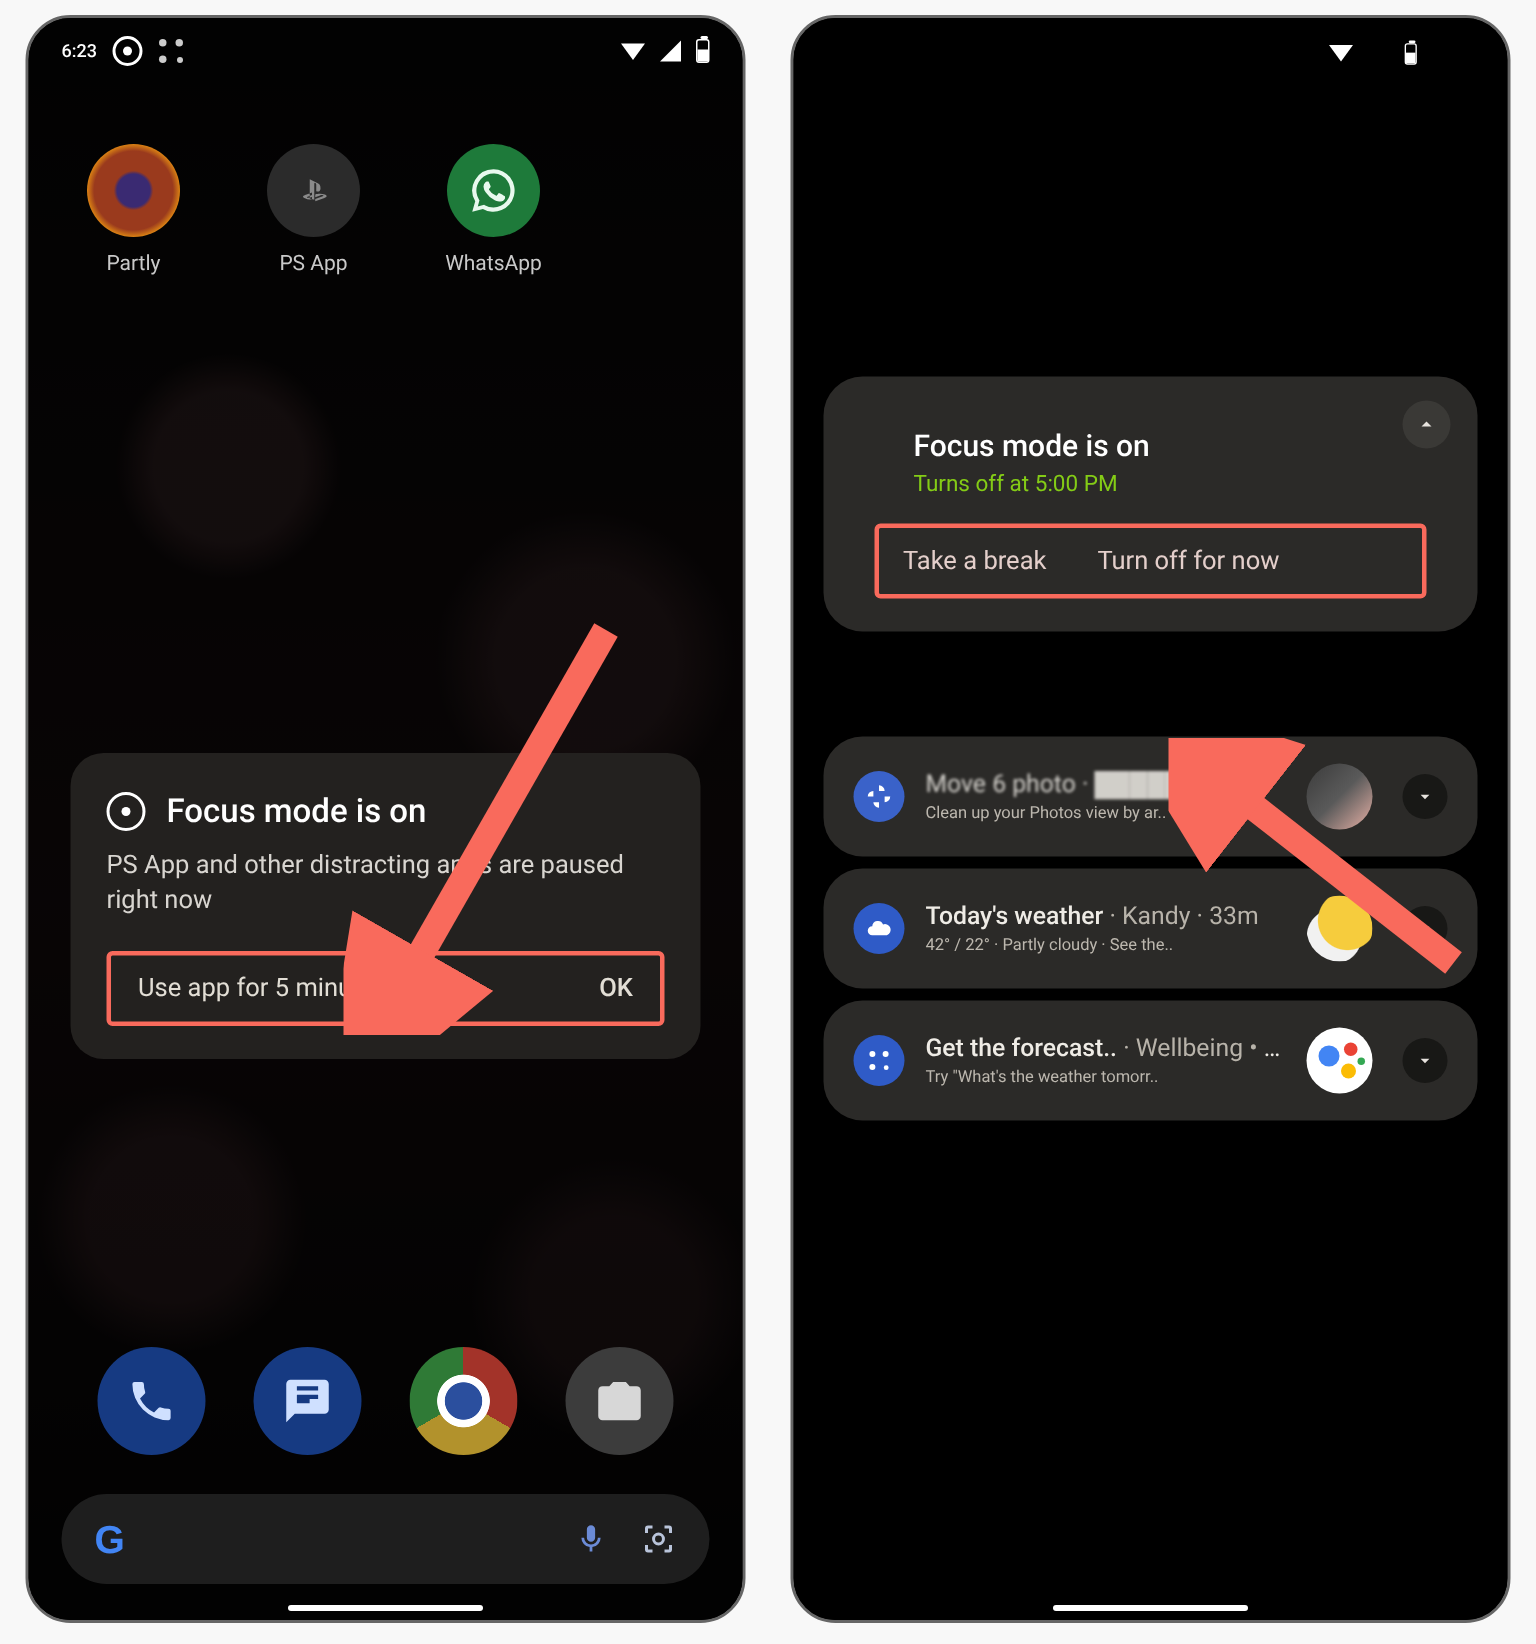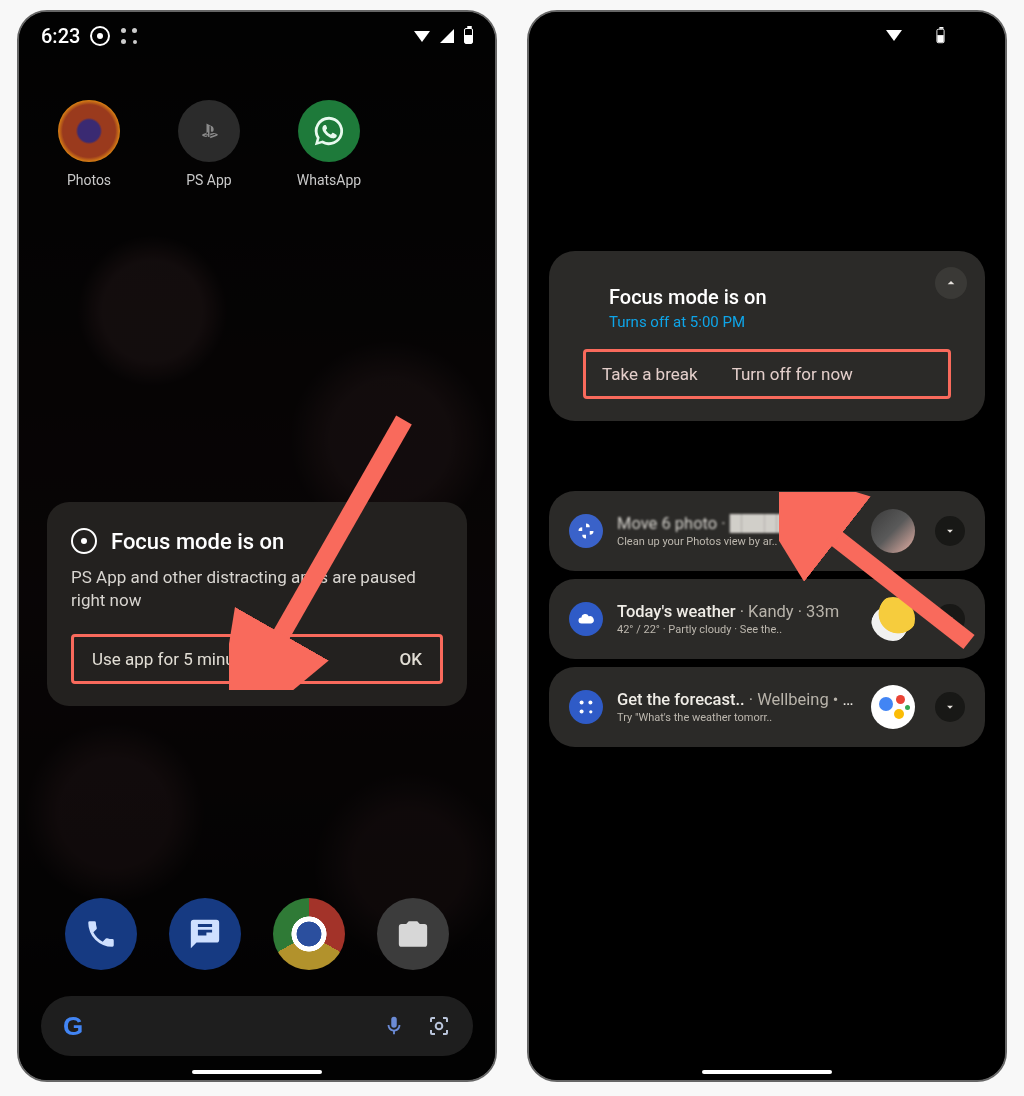--- a/index.html
+++ b/index.html
@@ -37,7 +37,7 @@
   .left-overlay { position:absolute; inset:0; background: rgba(0,0,0,.48); }
   .status-bar {
     display:flex; justify-content:space-between; align-items:center;
-    padding: 12px 22px 4px 22px; font-size: 20px; font-weight:500;
+    padding: 12px 22px 4px 22px; font-size: 12px; font-weight:500;
     position:relative; z-index:3;
   }
   .status-left, .status-right { display:flex; align-items:center; gap:10px; }

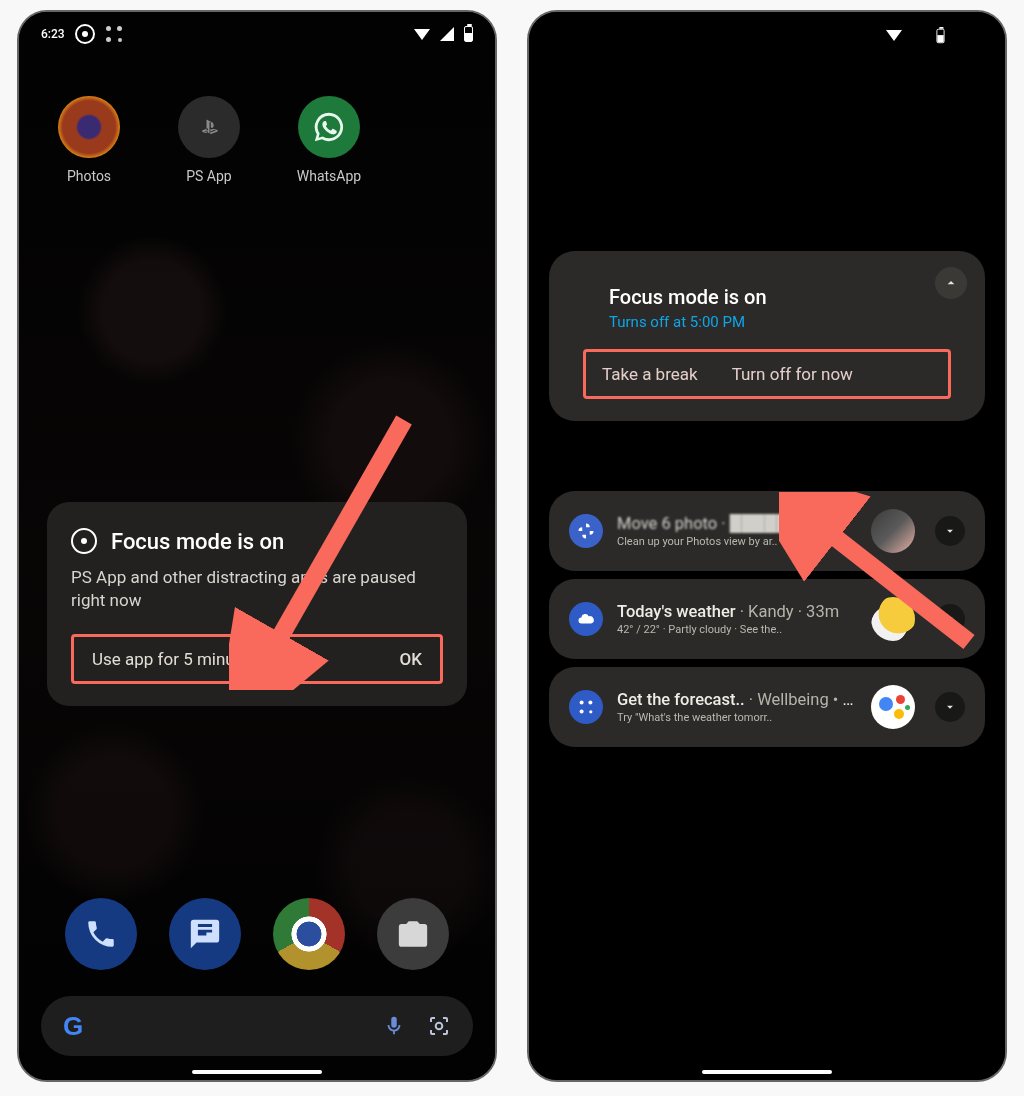--- a/index.html
+++ b/index.html
@@ -153,7 +153,7 @@
   <div class="app-row">
     <div class="app">
       <div class="ico firefox"></div>
-      <div class="lbl">Photos</div>
+      <div class="lbl">Partly</div>
     </div>
     <div class="app">
       <div class="ico psapp">

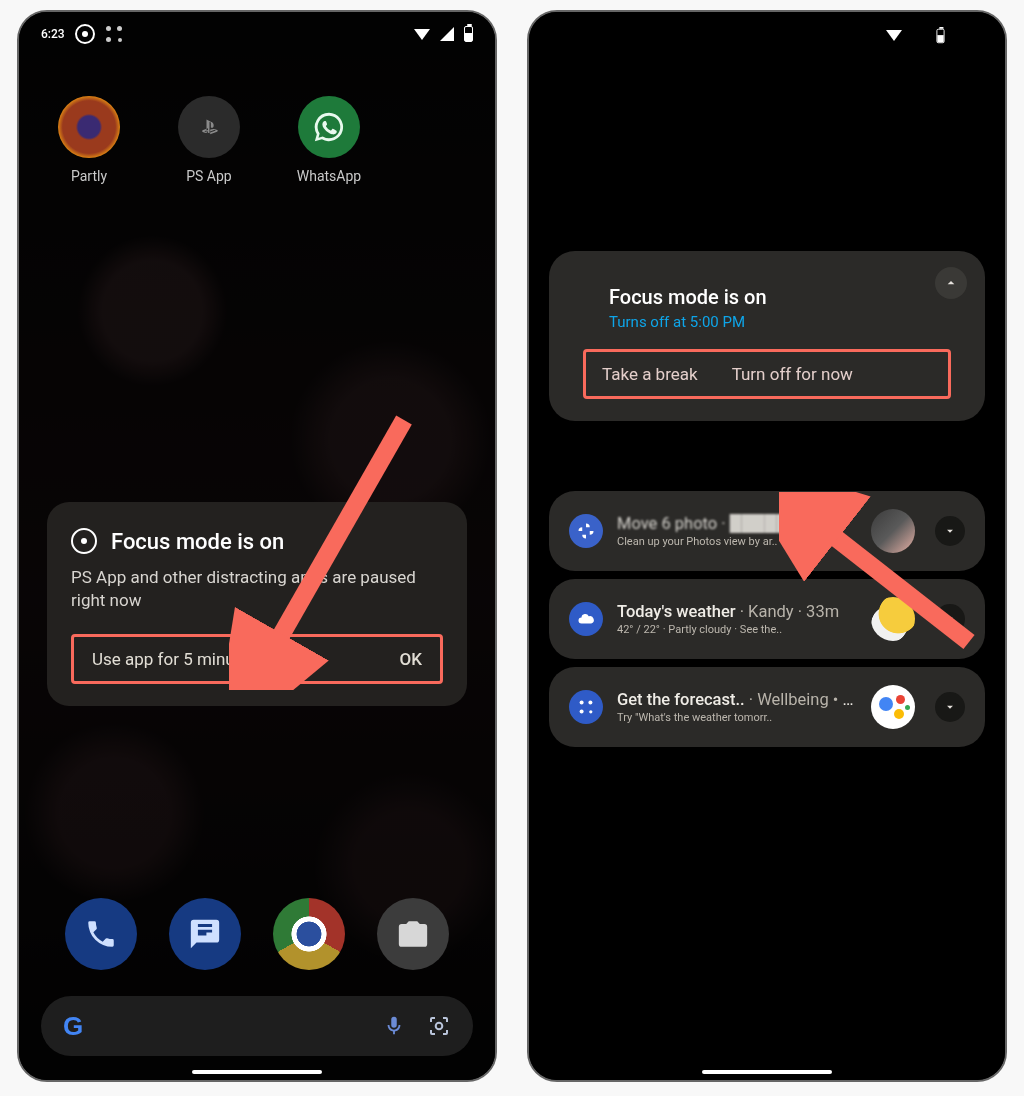--- a/index.html
+++ b/index.html
@@ -107,7 +107,7 @@
   .sc-head .av .wellbeing-icon:after{width:4px;height:4px;background:#7b4a44;}
   .sc-caret{position:absolute;top:16px;right:18px;width:32px;height:32px;border-radius:50%;background:#3a3936;display:flex;align-items:center;justify-content:center;}
   .sc-title{font-size:20px;font-weight:500;margin:14px 0 4px 38px;}
-  .sc-sub{font-size:15px;color:#0ea5e9;margin-left:38px;margin-bottom:18px;}
+  .sc-sub{font-size:15px;color:#84cc16;margin-left:38px;margin-bottom:18px;}
   .sc-actions{
     display:flex;gap:34px;margin:0 12px;border:3px solid #f96a5c;border-radius:4px;
     padding:12px 16px;font-size:17px;color:#e4cfcb;

